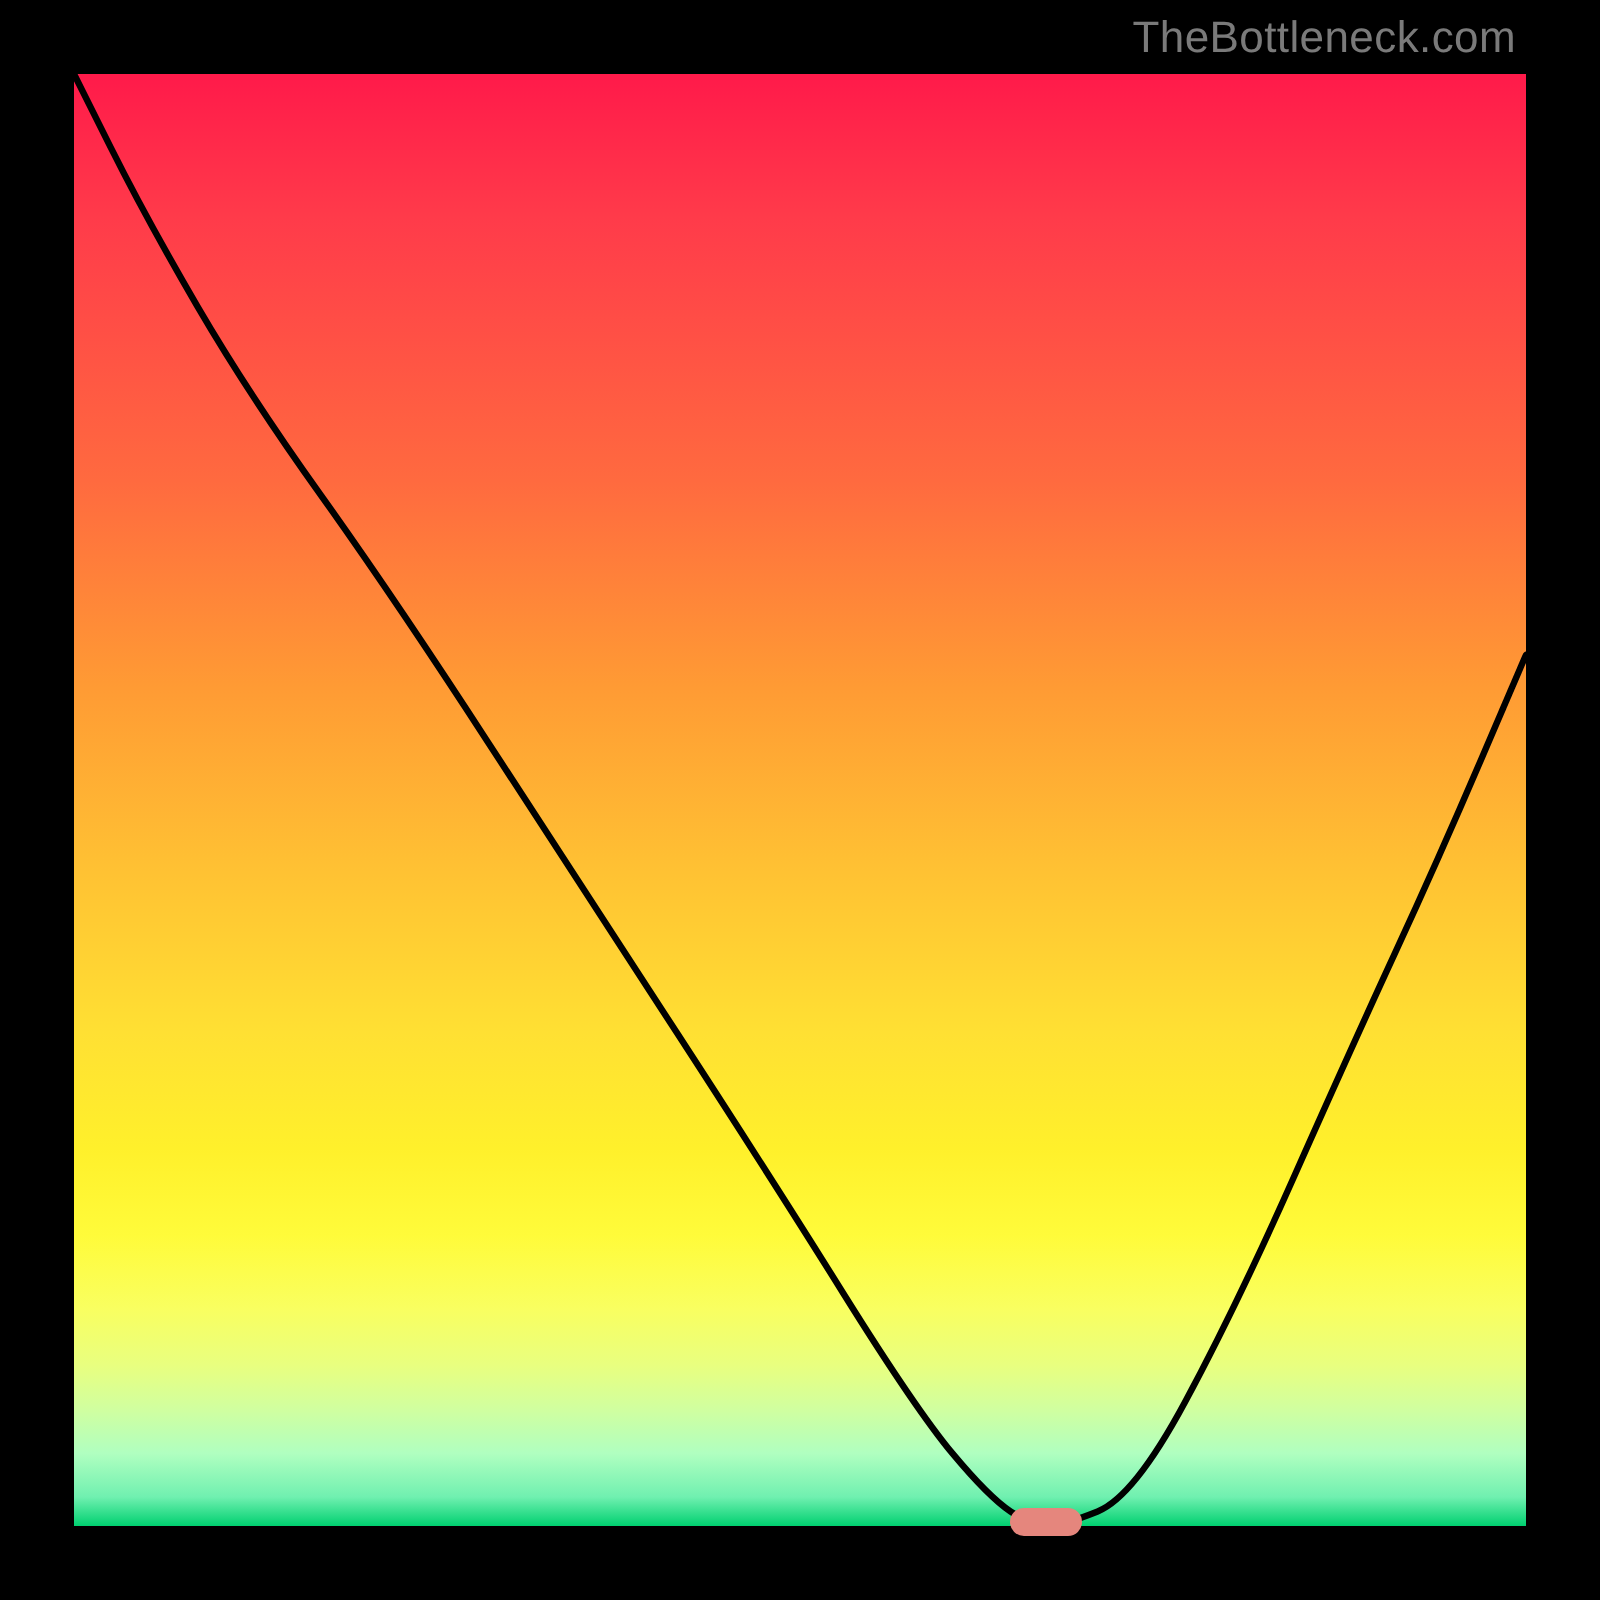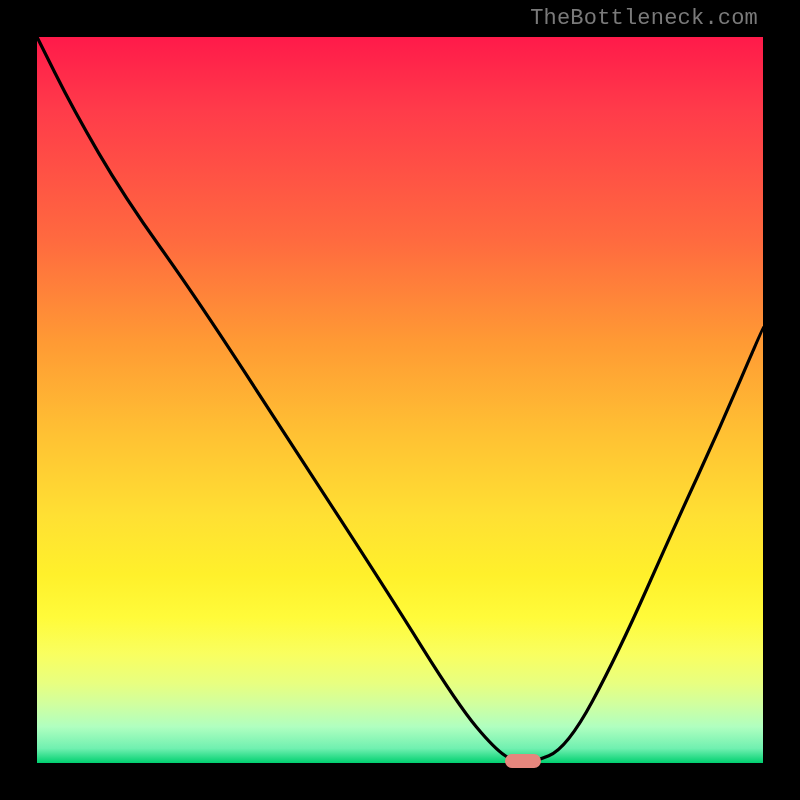--- a/index.html
+++ b/index.html
@@ -51,7 +51,6 @@
     font-weight: 500;
     letter-spacing: 0.2px;
     user-select: none;
-    font-family: Liberation Mono, monospace;
   }
   svg.curve {
     position: absolute;

